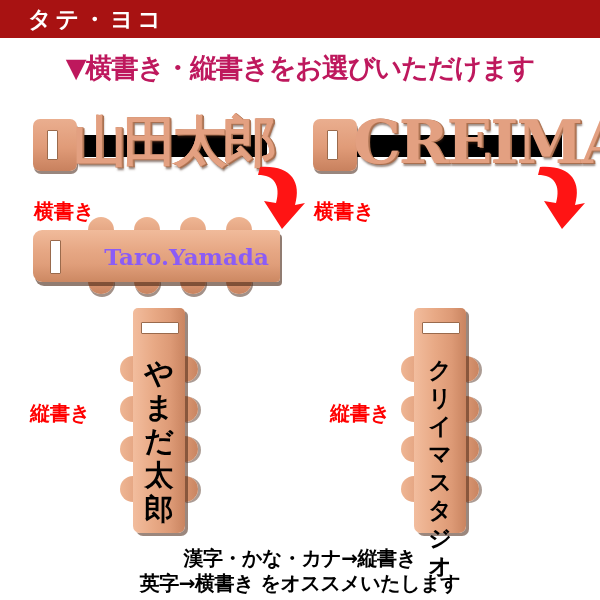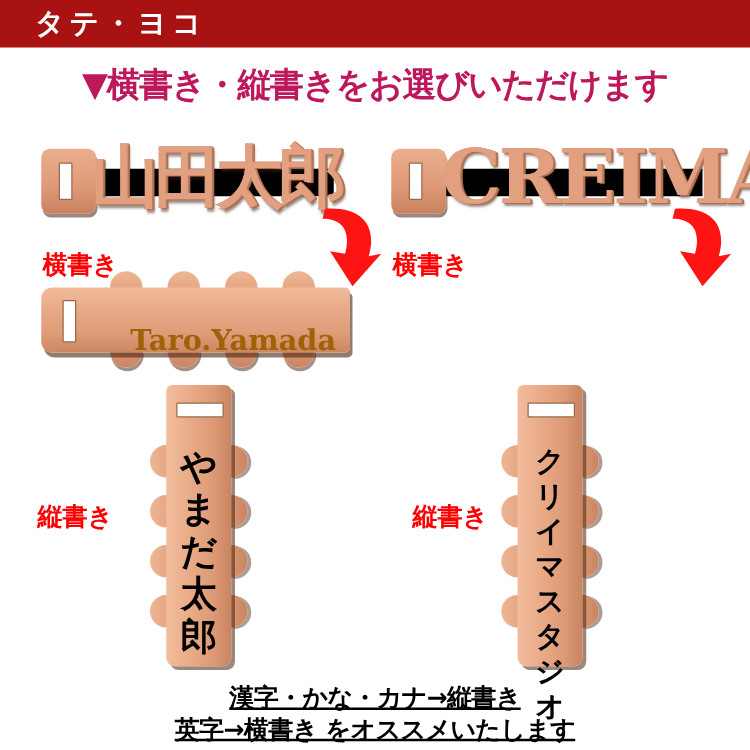--- a/index.html
+++ b/index.html
@@ -115,9 +115,9 @@
     box-shadow:1px 3px 0 rgba(72,36,18,.5);
   }
   .plate-h .engrave{
-    position:absolute;left:0;top:16px;width:100%;height:100%;
+    position:absolute;left:0;top:0;width:100%;height:100%;
     display:flex;align-items:center;justify-content:center;
-    color:#a16207;white-space:nowrap;
+    color:#8b5cf6;white-space:nowrap;
   }
   .engrave.serif{
     font-family:"DejaVu Serif","Liberation Serif",serif;

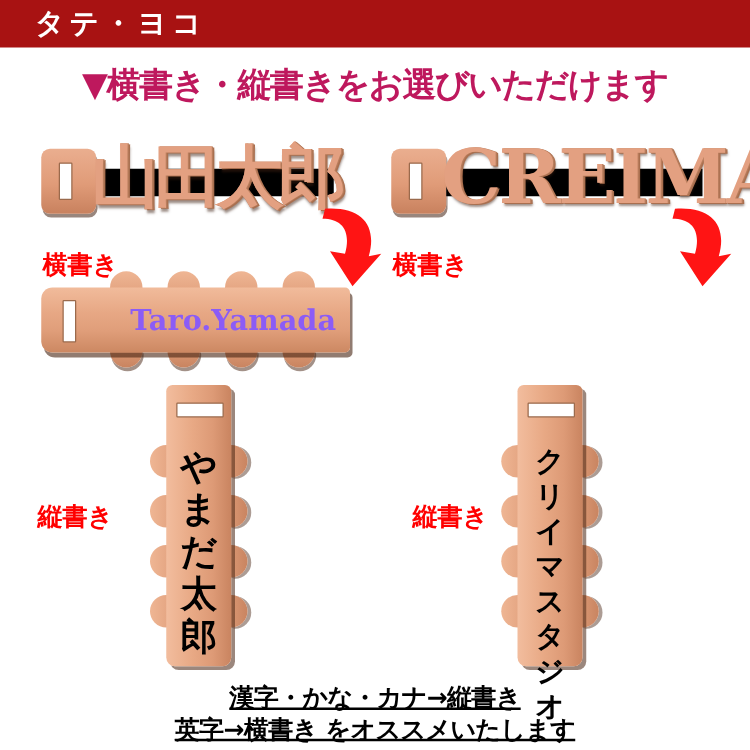--- a/index.html
+++ b/index.html
@@ -168,7 +168,6 @@
     font-size:20px;font-weight:bold;color:#000;
     white-space:nowrap;letter-spacing:-0.5px;
     font-family:"DejaVu Sans","Liberation Sans",sans-serif;
-    text-decoration:underline;
   }
 </style>
 </head>

